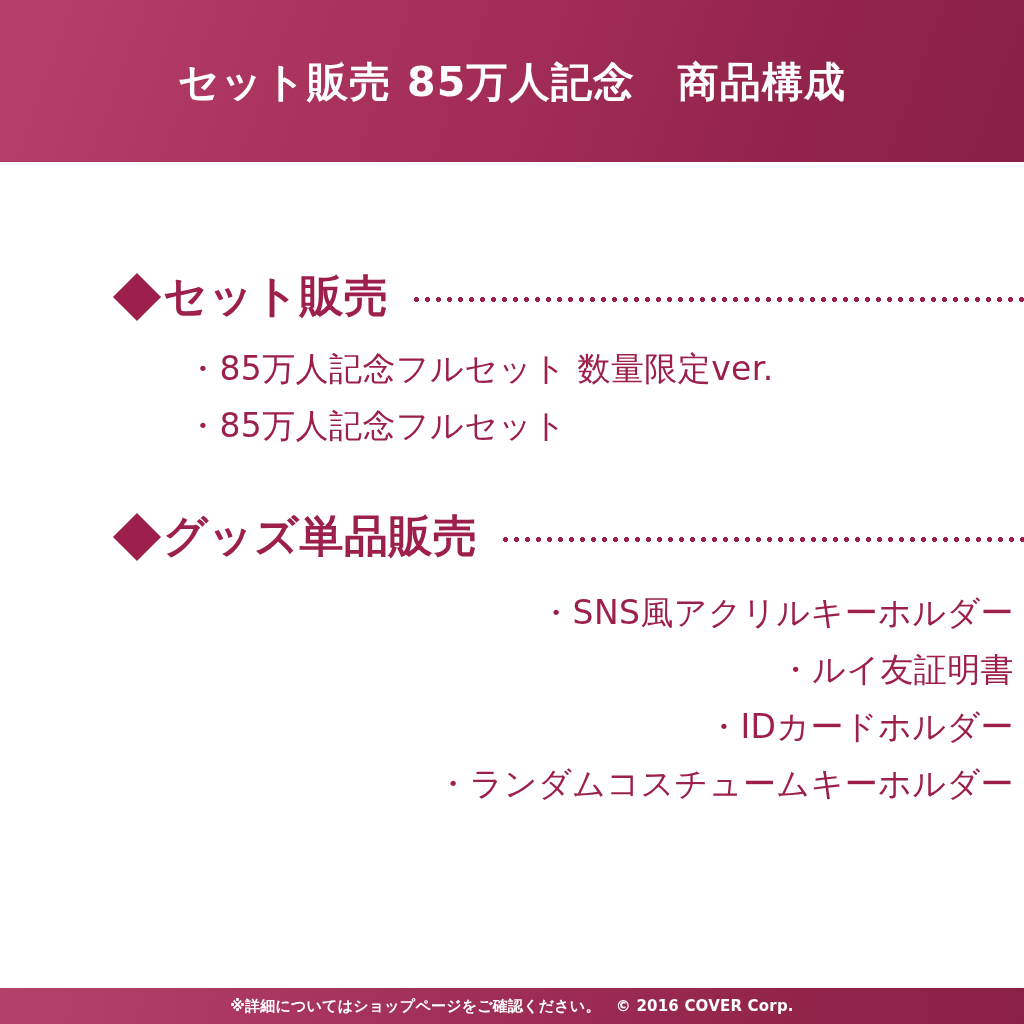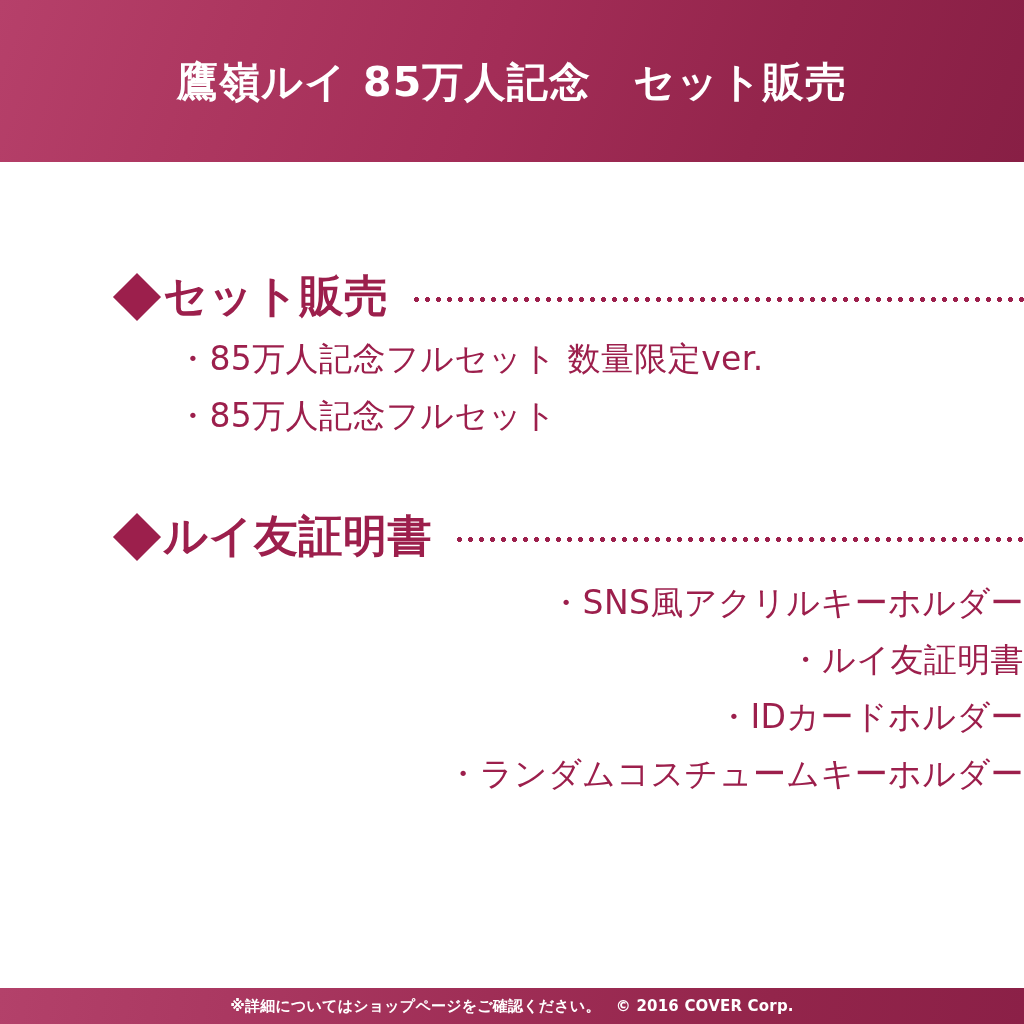--- a/index.html
+++ b/index.html
@@ -146,7 +146,7 @@
 <div class="page">
 
   <div class="header-bar">
-    <h1 class="header-title">鷹嶺ルイ 85万人記念　セット販売</h1>
+    <h1 class="header-title">セット販売 85万人記念　商品構成</h1>
   </div>
 
   <div class="content">

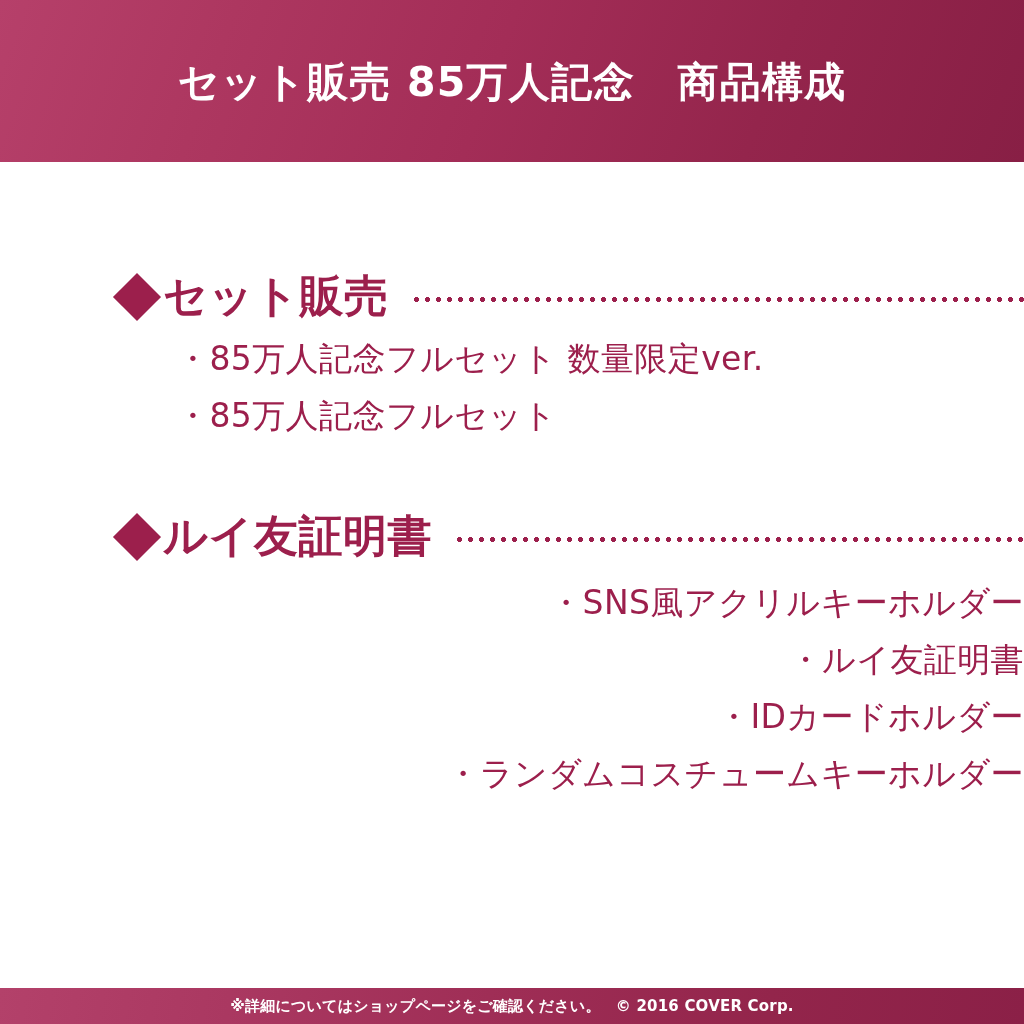--- a/index.html
+++ b/index.html
@@ -101,7 +101,7 @@
 
   .item-list {
     list-style: none;
-    margin: 0;
+    margin: 10px;
     padding: 0;
     padding-left: 176px;
   }

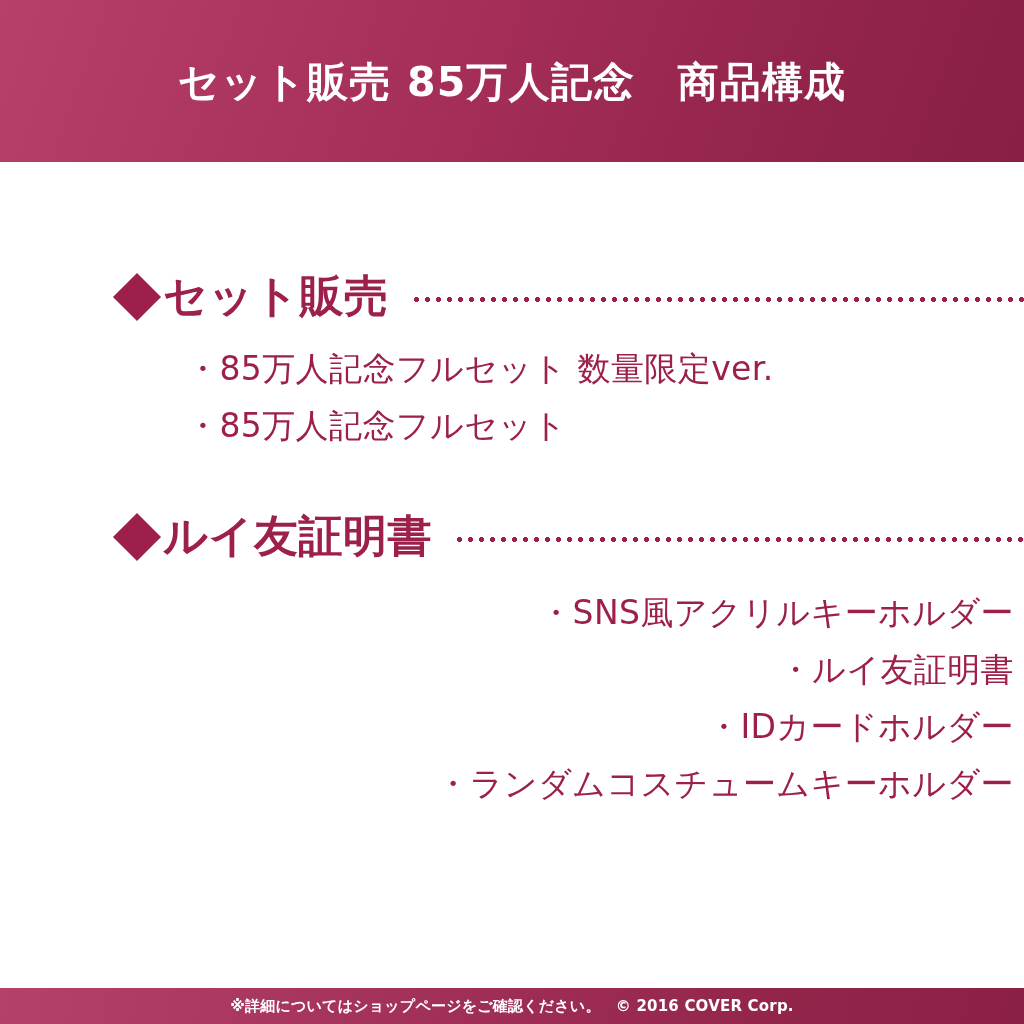--- a/index.html
+++ b/index.html
@@ -166,7 +166,7 @@
     <div class="section section-single">
       <div class="section-head">
         <span class="diamond-icon"></span>
-        <span class="section-title">ルイ友証明書</span>
+        <span class="section-title">グッズ単品販売</span>
         <span class="dot-rule"></span>
       </div>
       <ul class="item-list single">

